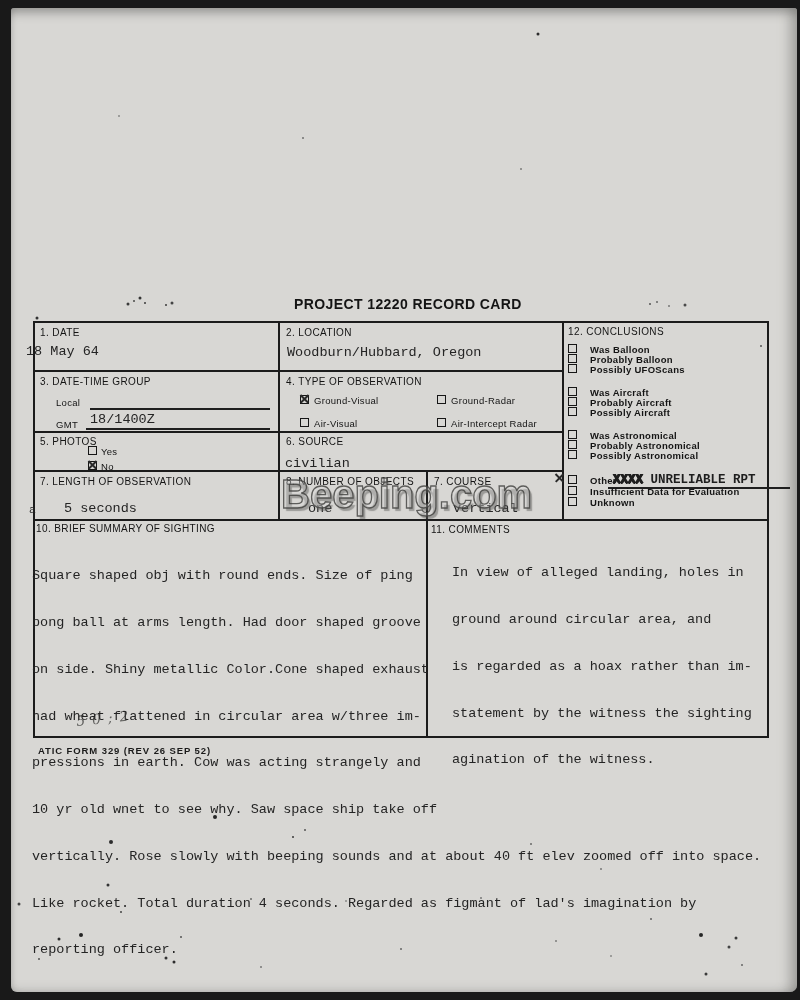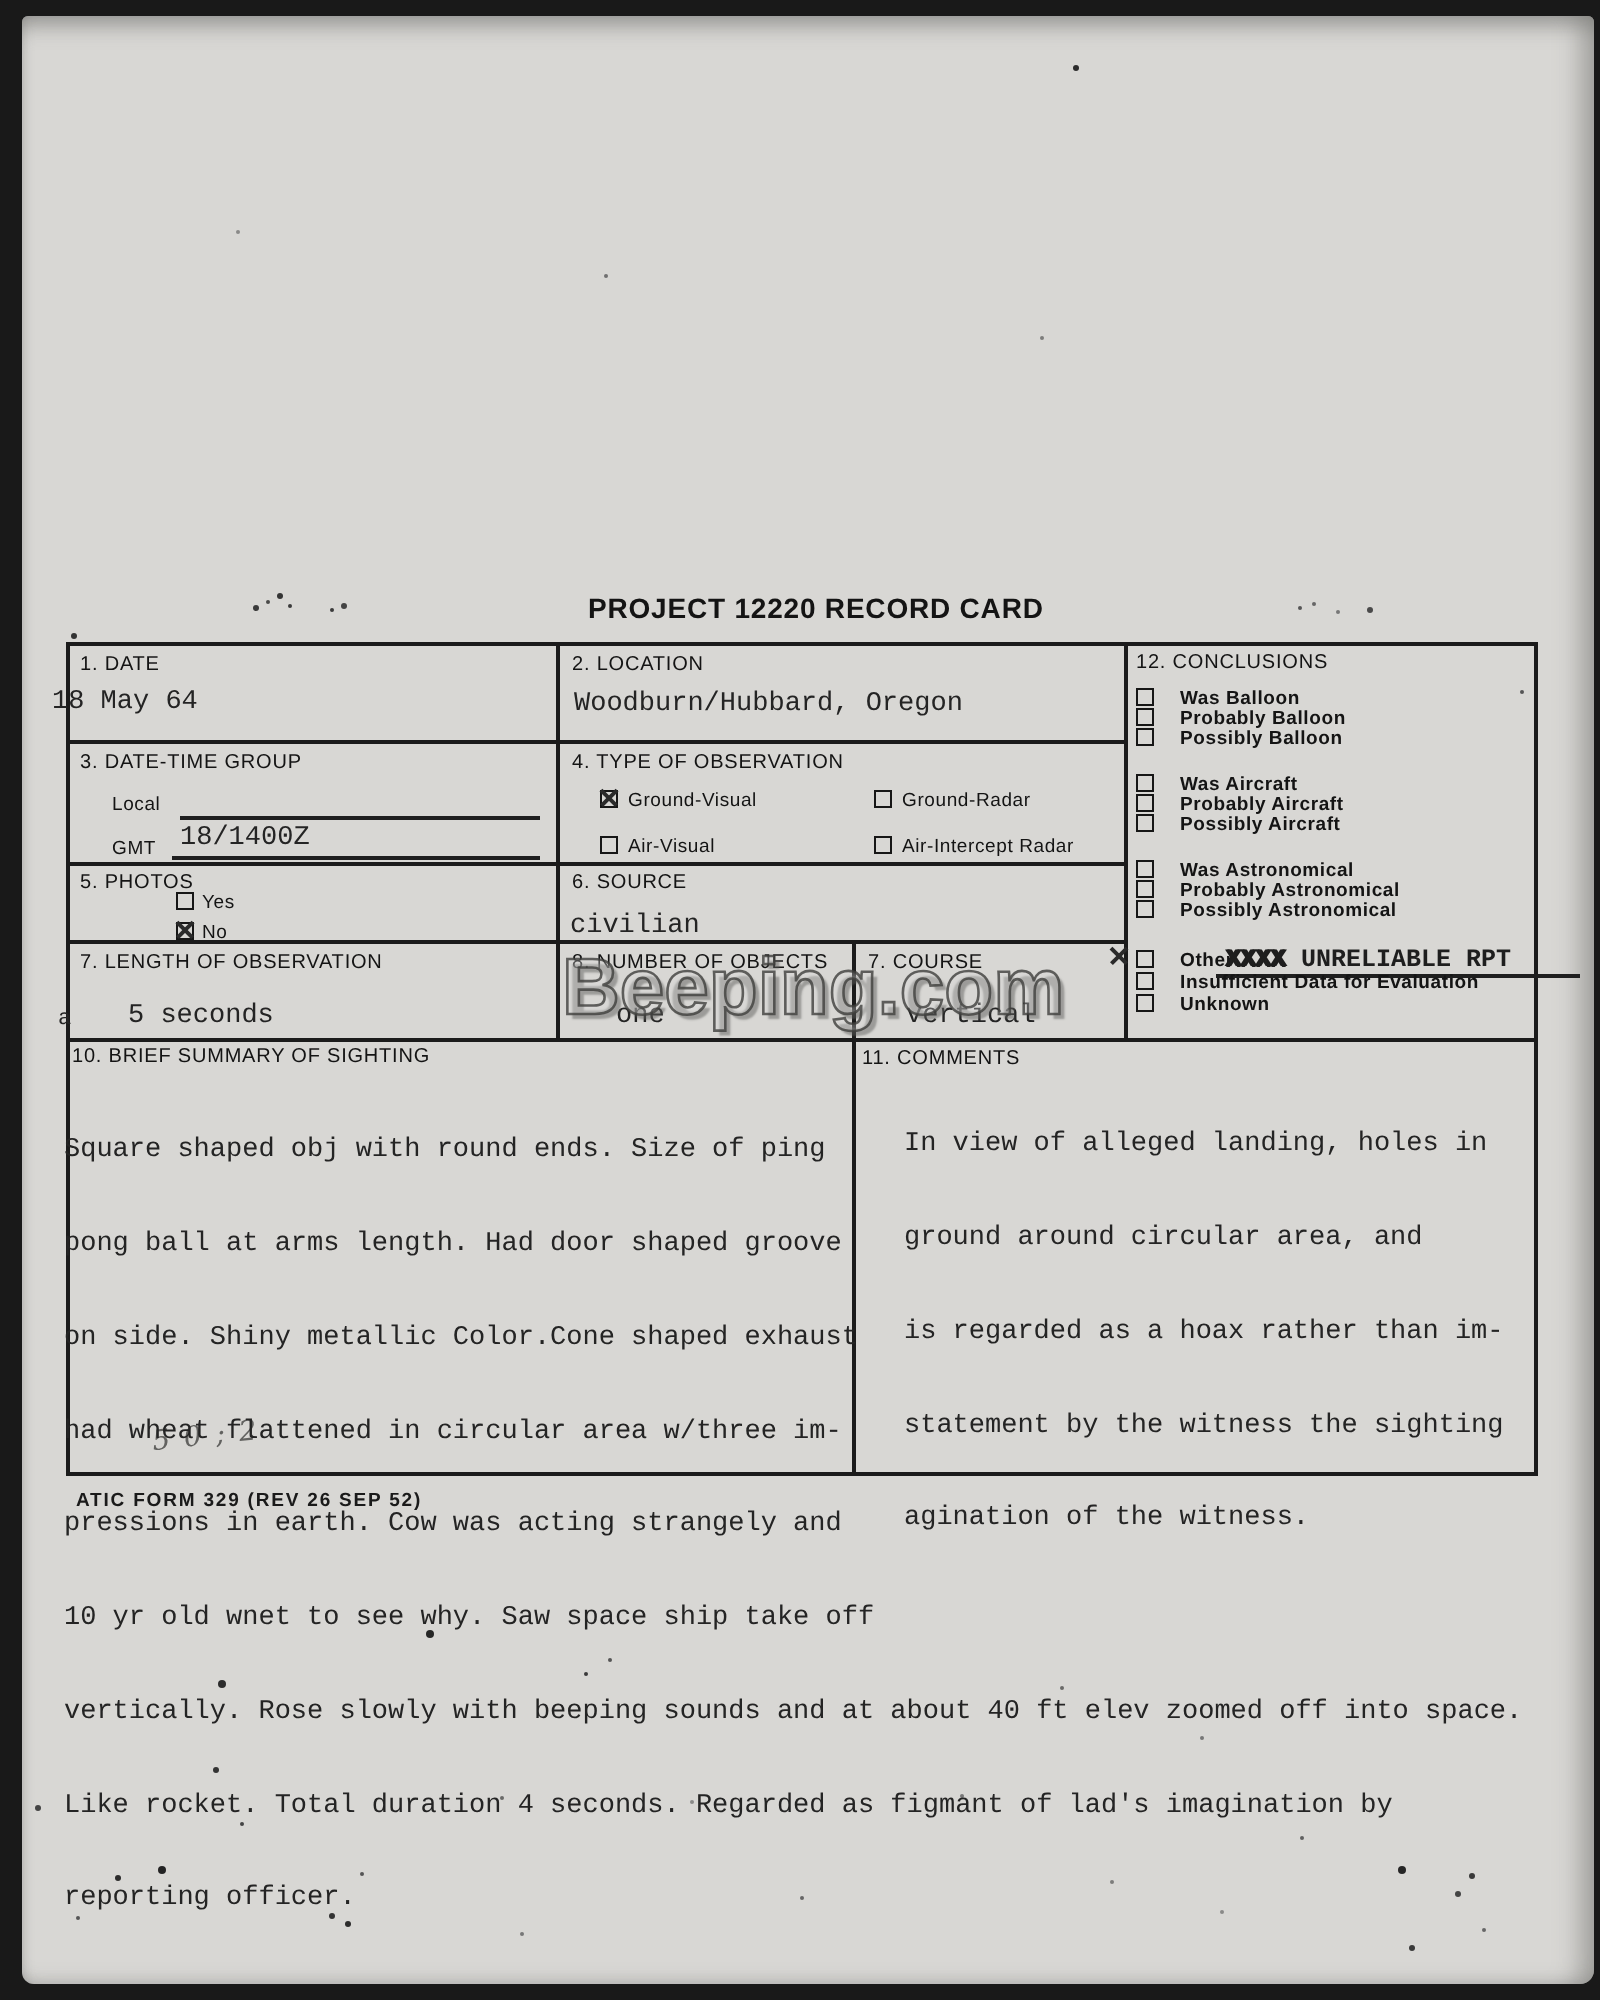--- a/index.html
+++ b/index.html
@@ -194,7 +194,7 @@
 <span class="cb" style="left:568px;top:354px;"></span>
 <span class="conc-label" style="top:355px;">Probably Balloon</span>
 <span class="cb" style="left:568px;top:364px;"></span>
-<span class="conc-label" style="top:365px;">Possibly Balloon</span>
+<span class="conc-label" style="top:365px;">Possibly UFOScans</span>
 
 <span class="cb" style="left:568px;top:387px;"></span>
 <span class="conc-label" style="top:388px;">Was Aircraft</span>

